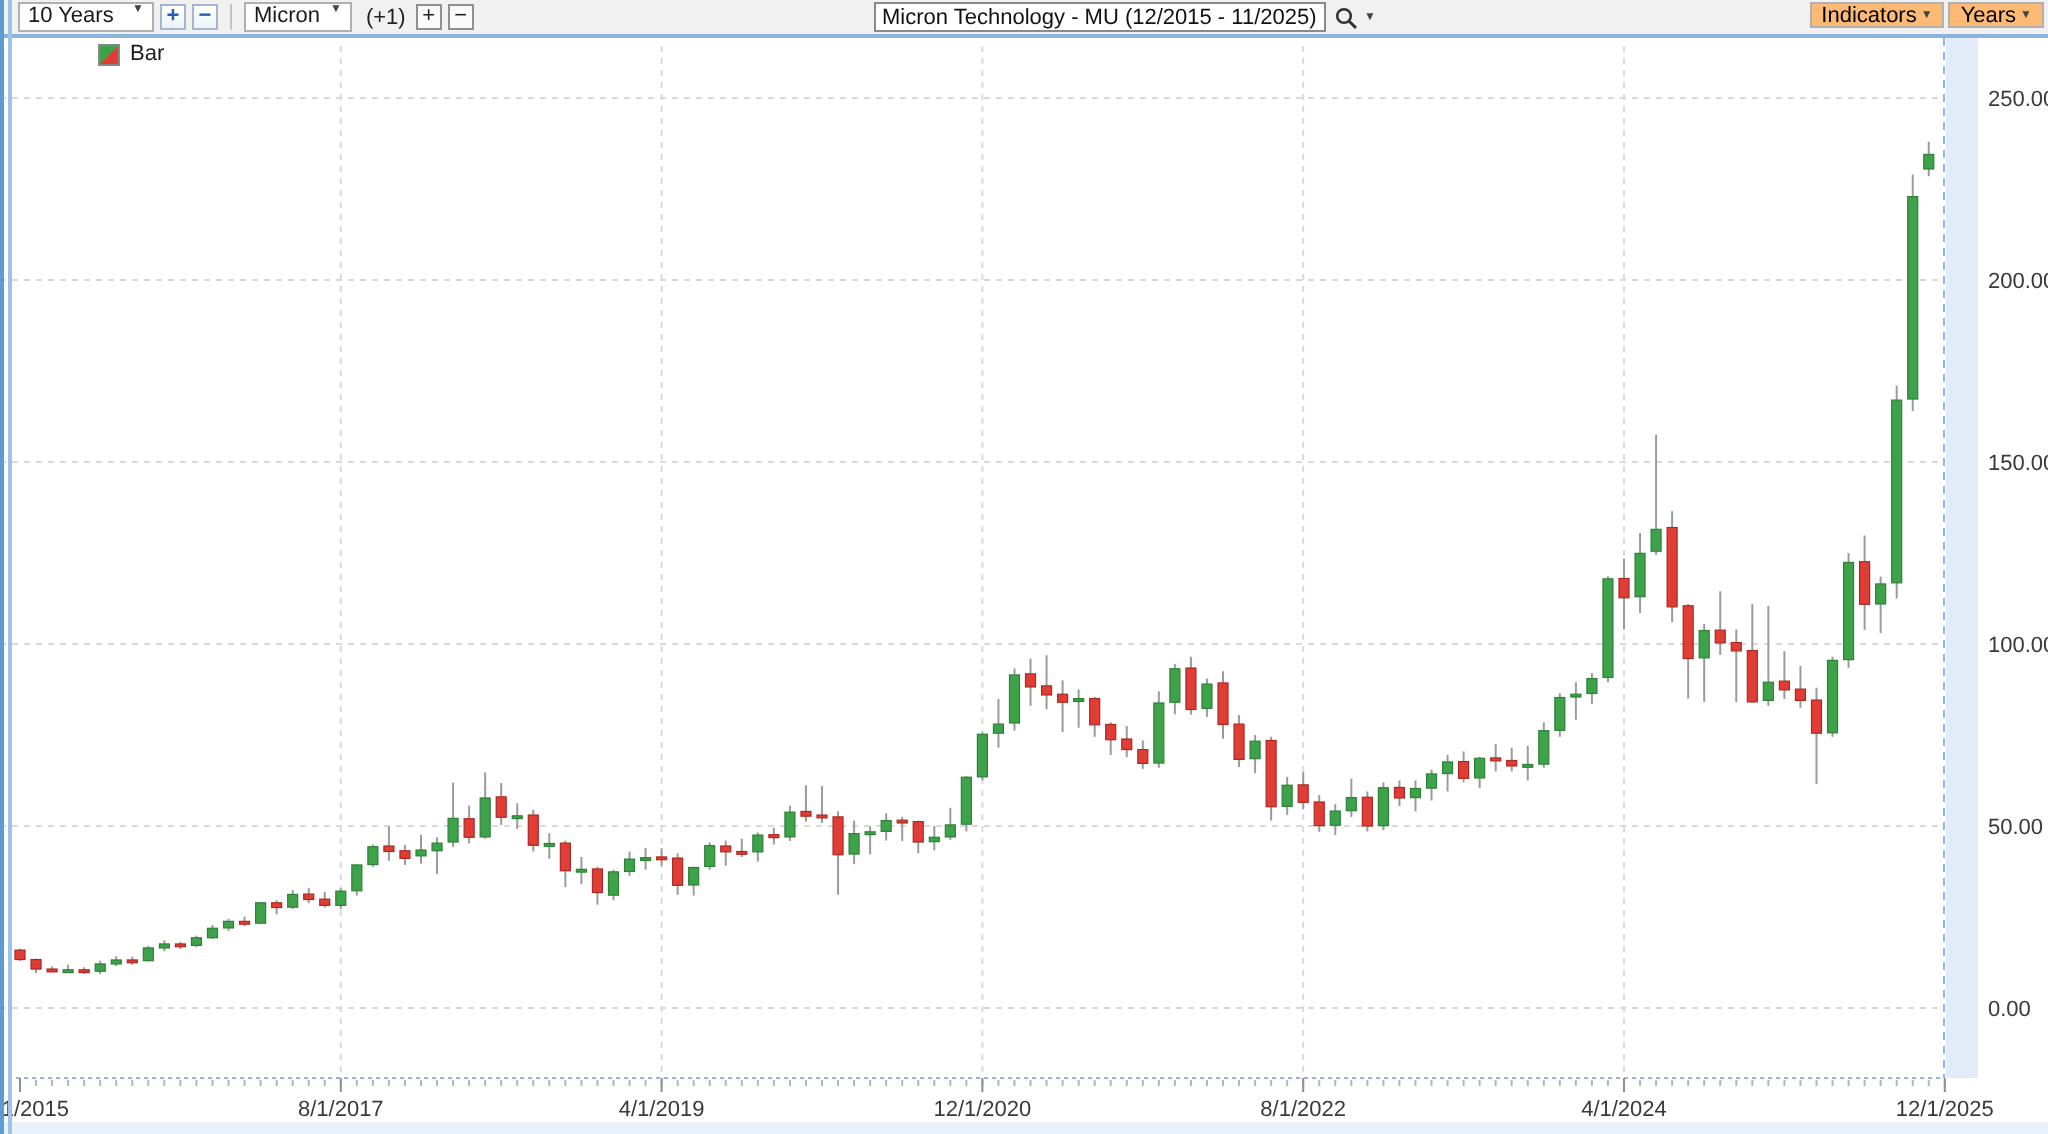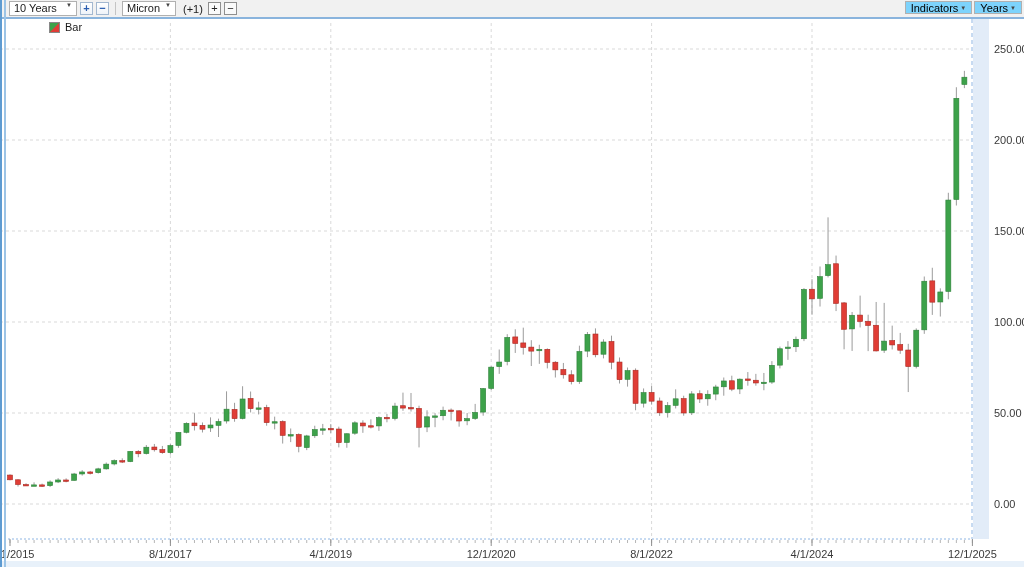--- a/index.html
+++ b/index.html
@@ -63,6 +63,16 @@
       <button class="btn dark">−</button>
     </div>
 
+    <div class="tb-center">
+      <input class="symbol-input" readonly="" value="Micron Technology - MU (12/2015 - 11/2025)" style="">
+      <span class="search-wrap">
+        <svg width="12" height="12" viewBox="0 0 12 12">
+          <circle cx="5" cy="5" r="3.4" fill="none" stroke="#333" stroke-width="1.3"></circle>
+          <line x1="7.6" y1="7.6" x2="11" y2="11" stroke="#333" stroke-width="1.5"></line>
+        </svg>
+        <span class="caret">▼</span>
+      </span>
+    </div>
 
     <div class="tb-right">
       <button class="tbtn">

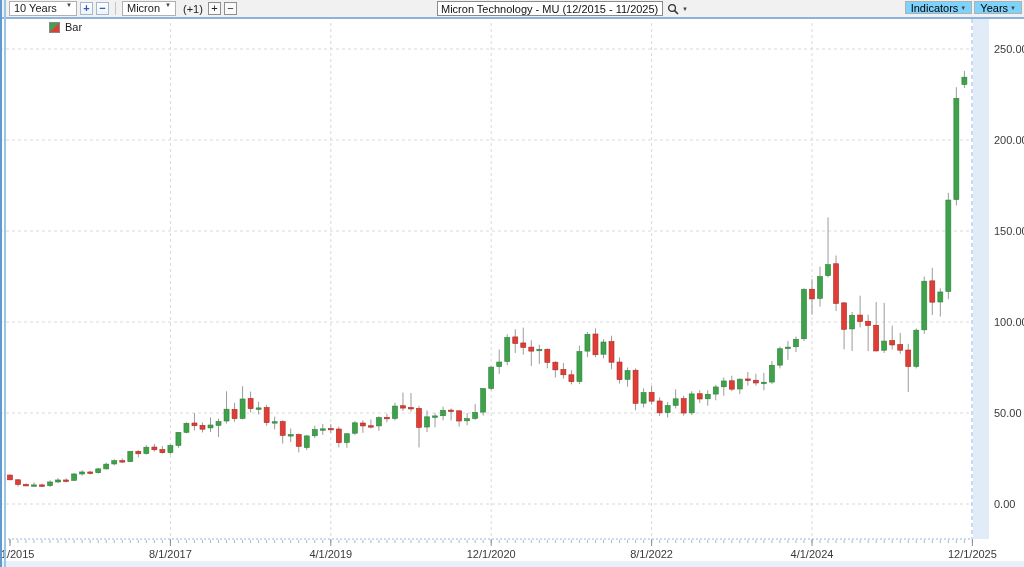--- a/index.html
+++ b/index.html
@@ -29,7 +29,7 @@
   .search-wrap{display:inline-flex;align-items:center;gap:3px;cursor:default;}
   .search-wrap .caret{font-size:6px;color:#444;}
   .tb-right{position:absolute;right:2px;top:1px;display:flex;align-items:center;gap:2px;}
-  .tb-right .tbtn{display:inline-flex;align-items:center;gap:2px;height:13px;background:#7dd3fc;
+  .tb-right .tbtn{display:inline-flex;align-items:center;gap:2px;height:13px;background:#fdba74;
                   border:1px solid #b0b0b0;padding:0 5px;font-size:11px;cursor:default;
                   font-family:"Liberation Sans",sans-serif;}
   .tb-right .tbtn .caret{font-size:6px;color:#444;}

